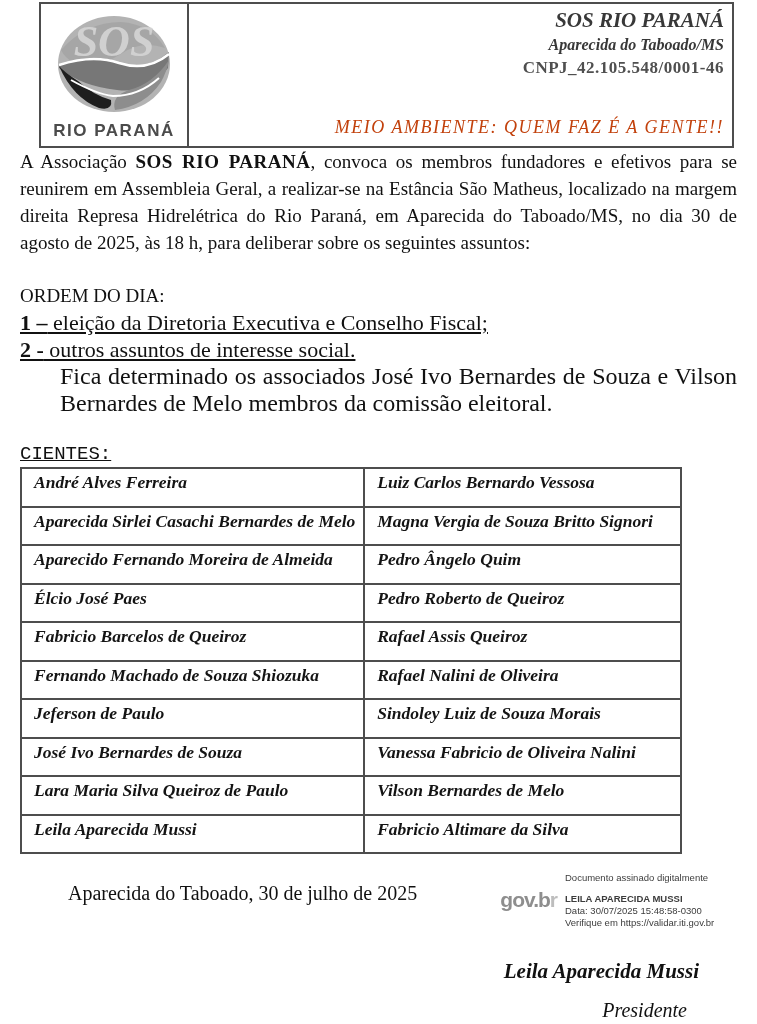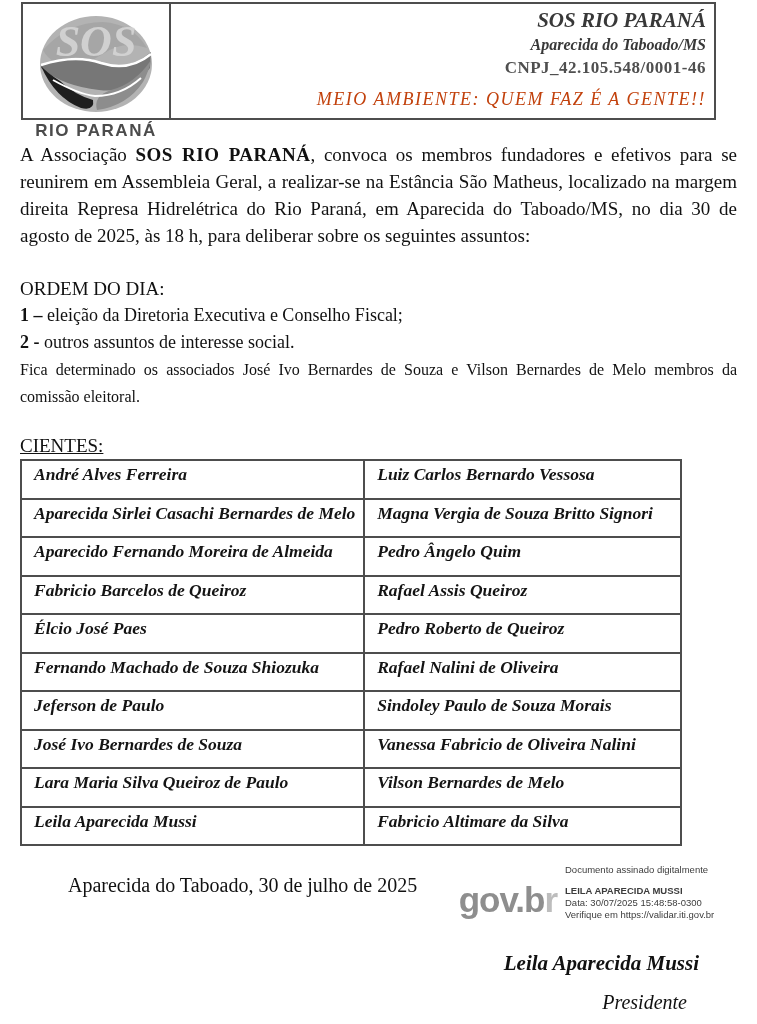--- a/index.html
+++ b/index.html
@@ -15,7 +15,7 @@
 
   
   .header-box {
-    margin-left:1px; width:695px; height:118px;
+    margin-left:19px; width:695px; height:146px;
     border:2px solid #4d4d4d;
     display:flex;
   }

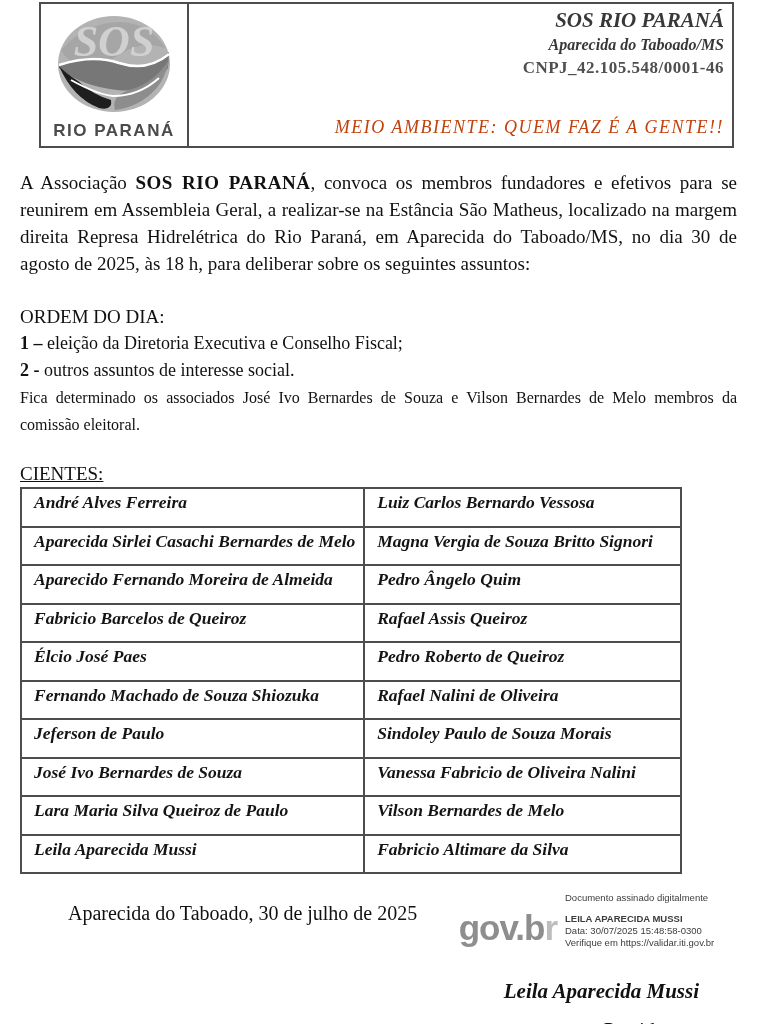--- a/index.html
+++ b/index.html
@@ -35,7 +35,6 @@
 
   
   .intro {
-    margin-top:21px;
     font-size:19px; line-height:27px;
     text-align:justify;
   }

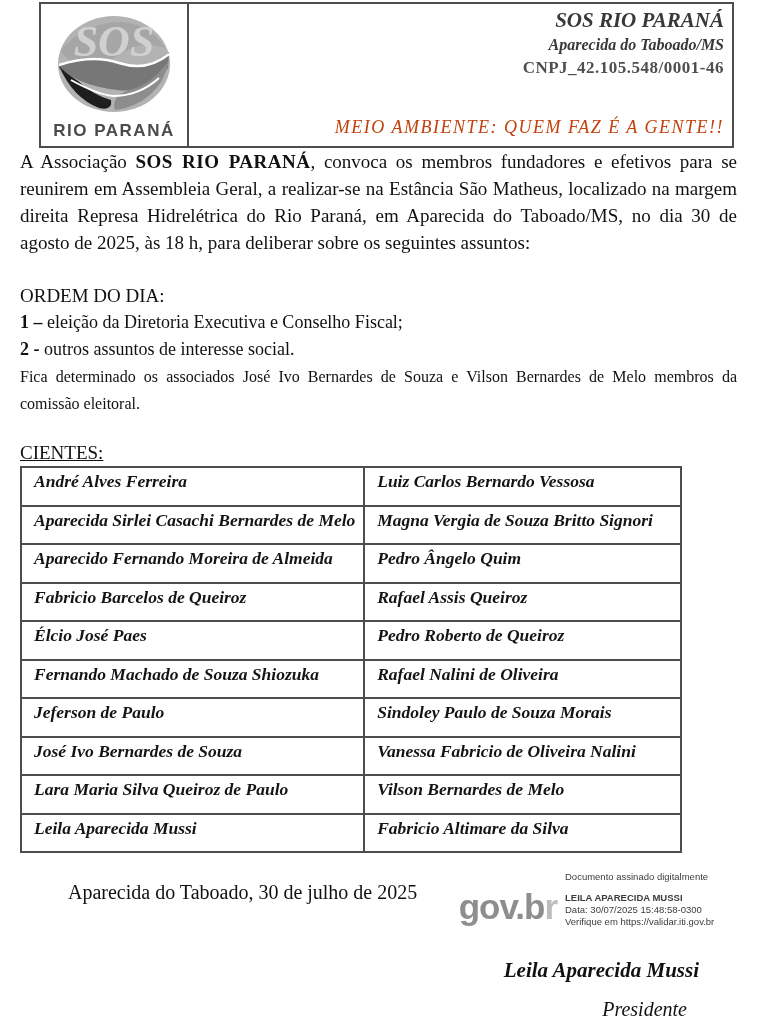--- a/index.html
+++ b/index.html
@@ -40,7 +40,7 @@
   }
   .intro b { letter-spacing:.5px; }
   .agenda-title { margin-top:26px; font-size:19px; line-height:27px; }
-  .agenda-item  { font-size:18px; line-height:27px; }
+  .agenda-item  { font-size:22px; line-height:27px;text-decoration:underline; }
   .agenda-item b { font-weight:bold; }
   .commission { font-size:16px; line-height:27px; text-align:justify; }
   .cientes { margin-top:24px; font-size:19px; line-height:24px; }

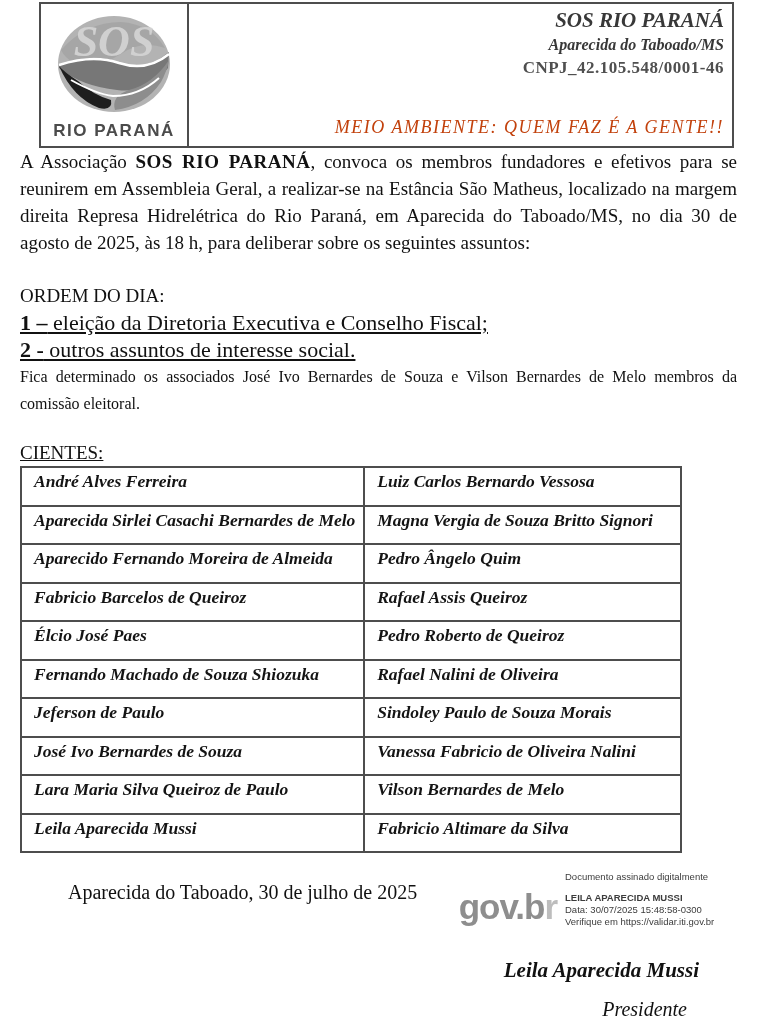--- a/index.html
+++ b/index.html
@@ -42,7 +42,7 @@
   .agenda-title { margin-top:26px; font-size:19px; line-height:27px; }
   .agenda-item  { font-size:22px; line-height:27px;text-decoration:underline; }
   .agenda-item b { font-weight:bold; }
-  .commission { font-size:16px; line-height:27px; text-align:justify; }
+  .commission { font-size:24px; line-height:27px; text-align:justify;margin-left:40px; }
   .cientes { margin-top:24px; font-size:19px; line-height:24px; }
   .cientes span { text-decoration:underline; }
 

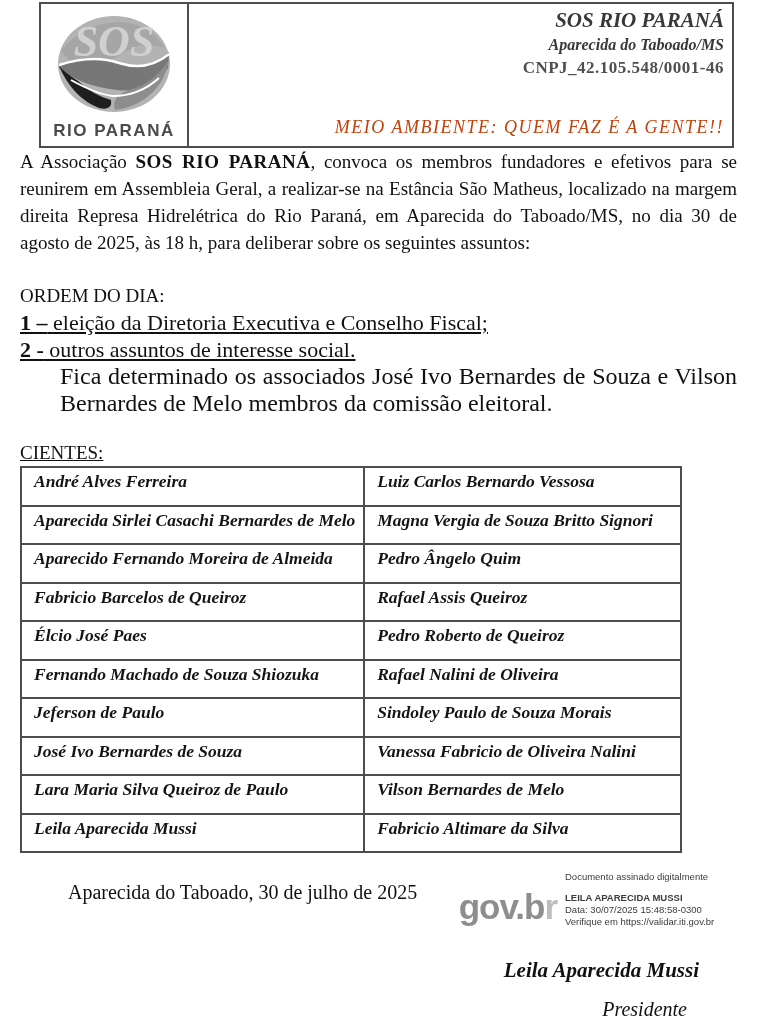--- a/index.html
+++ b/index.html
@@ -44,7 +44,7 @@
   .agenda-item b { font-weight:bold; }
   .commission { font-size:24px; line-height:27px; text-align:justify;margin-left:40px; }
   .cientes { margin-top:24px; font-size:19px; line-height:24px; }
-  .cientes span { text-decoration:underline; }
+  .cientes span { text-decoration:underline;font-family:Liberation Mono, monospace; }
 
   
   table.names {

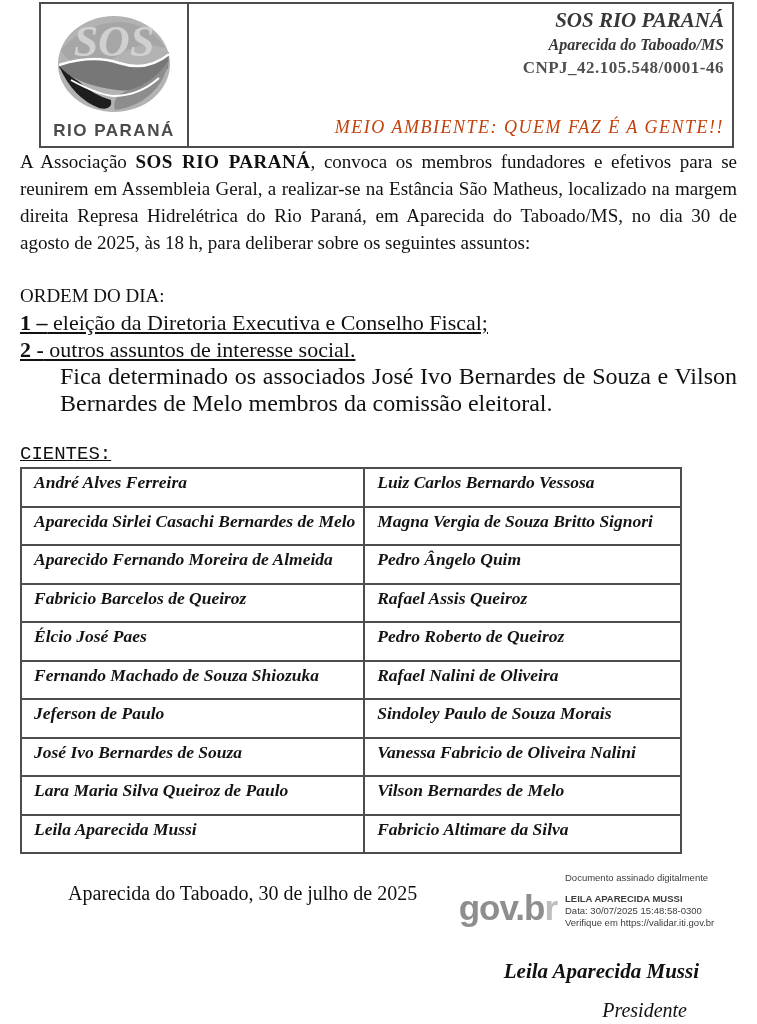--- a/index.html
+++ b/index.html
@@ -144,12 +144,12 @@
           <td>Pedro Ângelo Quim</td>
         </tr>
       <tr>
+          <td>Élcio José Paes</td>
+          <td>Pedro Roberto de Queiroz</td>
+        </tr>
+      <tr>
           <td>Fabricio Barcelos de Queiroz</td>
           <td>Rafael Assis Queiroz</td>
-        </tr>
-      <tr>
-          <td>Élcio José Paes</td>
-          <td>Pedro Roberto de Queiroz</td>
         </tr>
       <tr>
           <td>Fernando Machado de Souza Shiozuka</td>

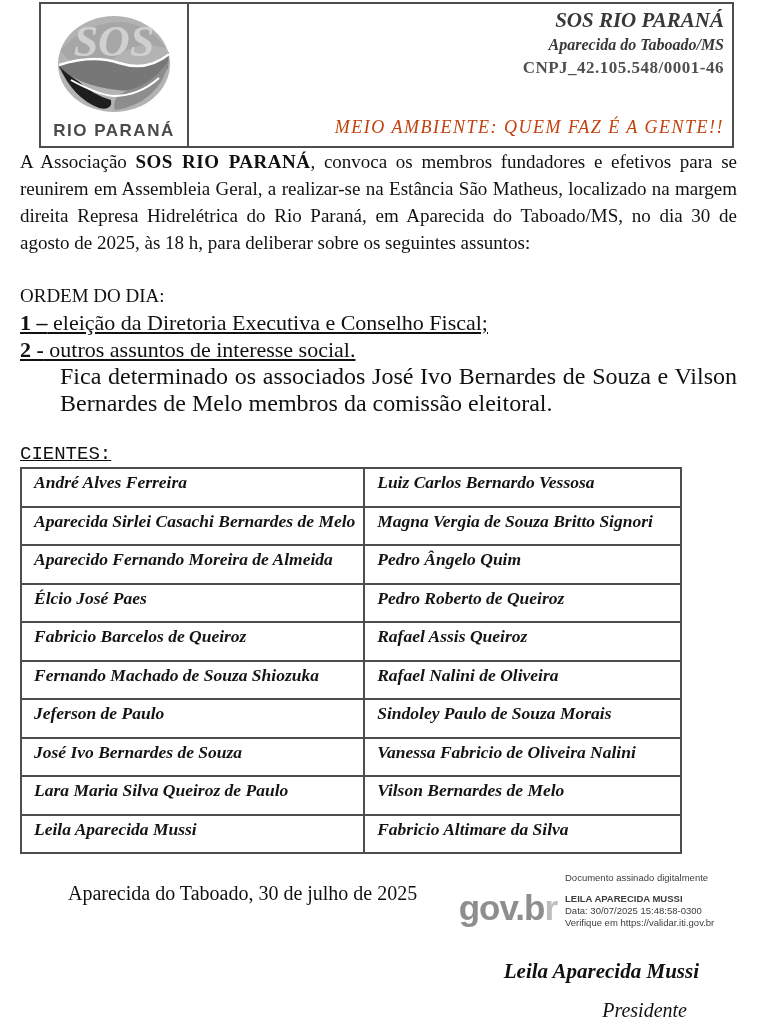--- a/index.html
+++ b/index.html
@@ -157,7 +157,7 @@
         </tr>
       <tr>
           <td>Jeferson de Paulo</td>
-          <td>Sindoley Paulo de Souza Morais</td>
+          <td>Sindoley Luiz de Souza Morais</td>
         </tr>
       <tr>
           <td>José Ivo Bernardes de Souza</td>

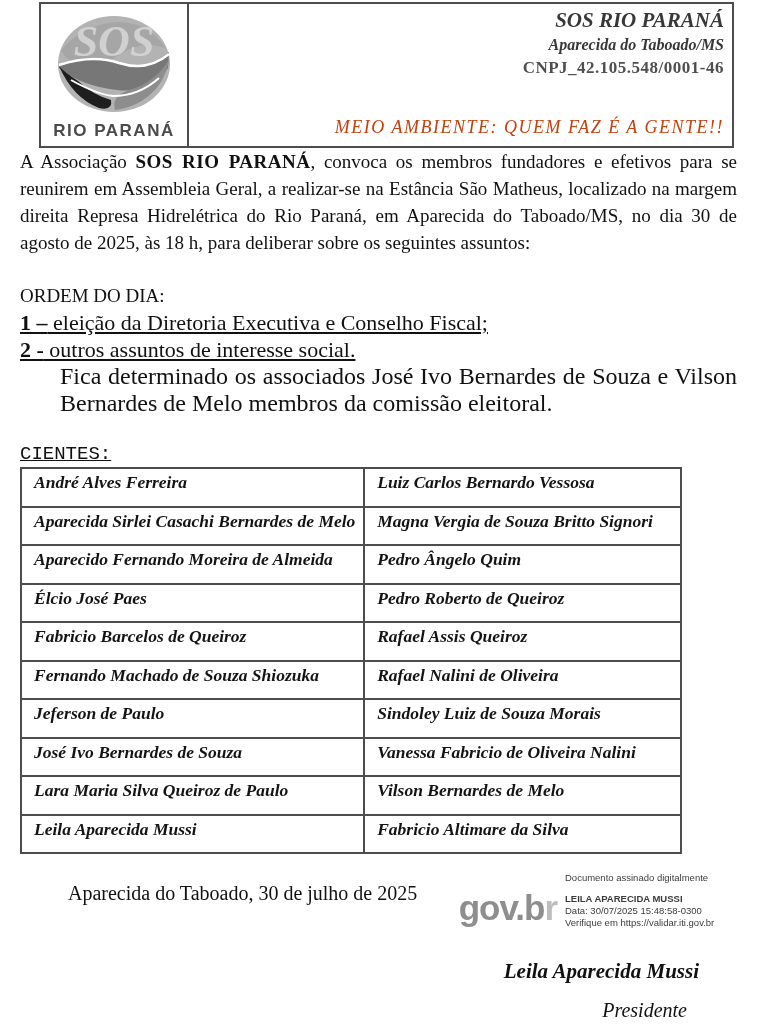--- a/index.html
+++ b/index.html
@@ -67,7 +67,7 @@
   .stamp { margin-left:auto; display:flex; margin-top:6px; margin-right:2px; }
   .govbr {
     font-family:"Liberation Sans", sans-serif;
-    font-weight:bold; font-size:35px; letter-spacing:-1px;
+    font-weight:bold; font-size:21px; letter-spacing:-1px;
     margin-top:18px; margin-right:8px;
   }
   .govbr .g1 { color:#8e8e8e; }

